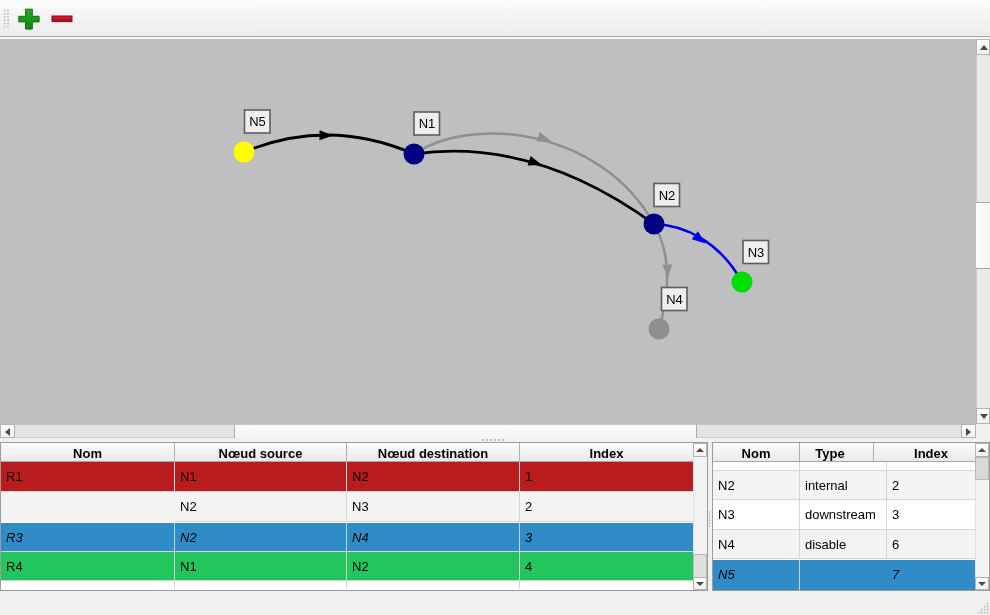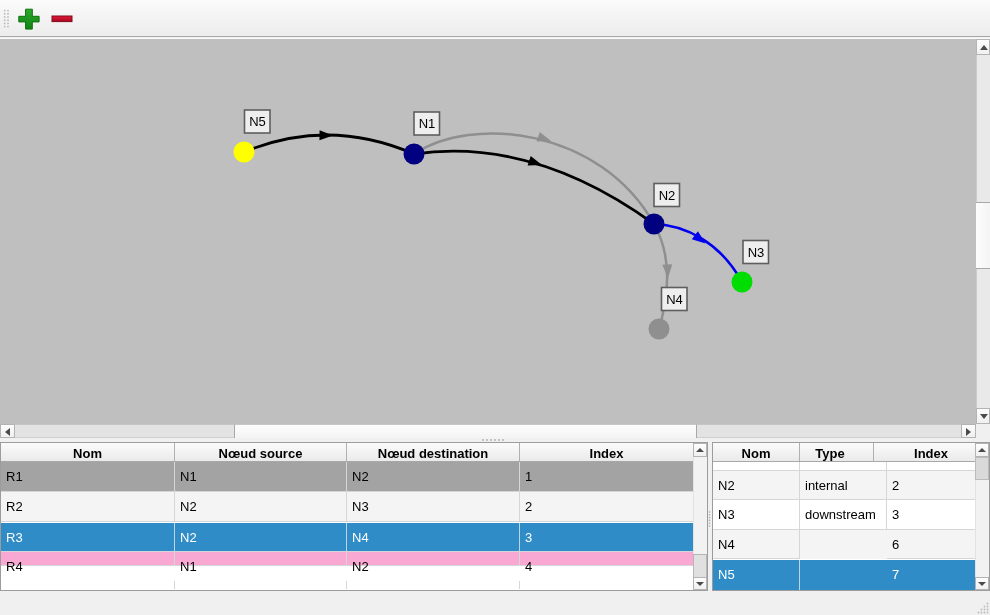--- a/index.html
+++ b/index.html
@@ -141,7 +141,7 @@
     <div class="hcell" style="left:519px;width:173px;border-right:none">Index</div>
   </div>
 
-  <div class="row" style="left:1px;top:462px;width:692px;height:30px;line-height:30px;background:#a3a3a3">
+  <div class="row" style="left:1px;top:462px;width:692px;height:30px;line-height:30px;background:#b91c1c">
     <div class="cell" style="left:0;width:174px">R1</div>
     <div class="cell" style="left:174px;width:172px">N1</div>
     <div class="cell" style="left:346px;width:173px">N2</div>

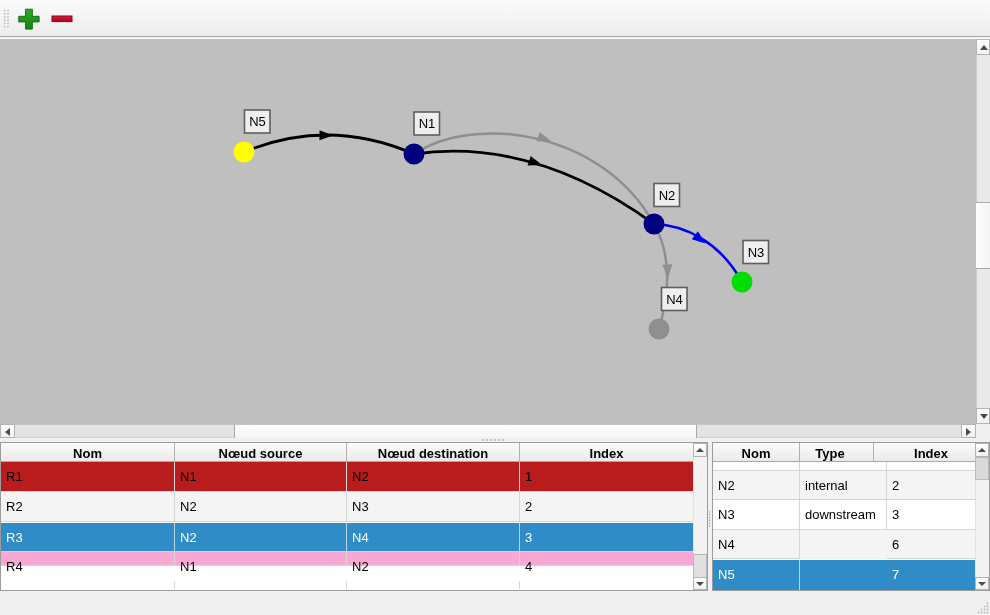--- a/index.html
+++ b/index.html
@@ -148,7 +148,6 @@
     <div class="cell" style="left:519px;width:173px;border-right:none">1</div>
   </div>
   <div class="row" style="left:1px;top:492px;width:692px;height:30px;line-height:30px;background:#f4f4f4">
-    <div class="cell" style="left:0;width:174px">R2</div>
     <div class="cell" style="left:174px;width:172px">N2</div>
     <div class="cell" style="left:346px;width:173px">N3</div>
     <div class="cell" style="left:519px;width:173px;border-right:none">2</div>

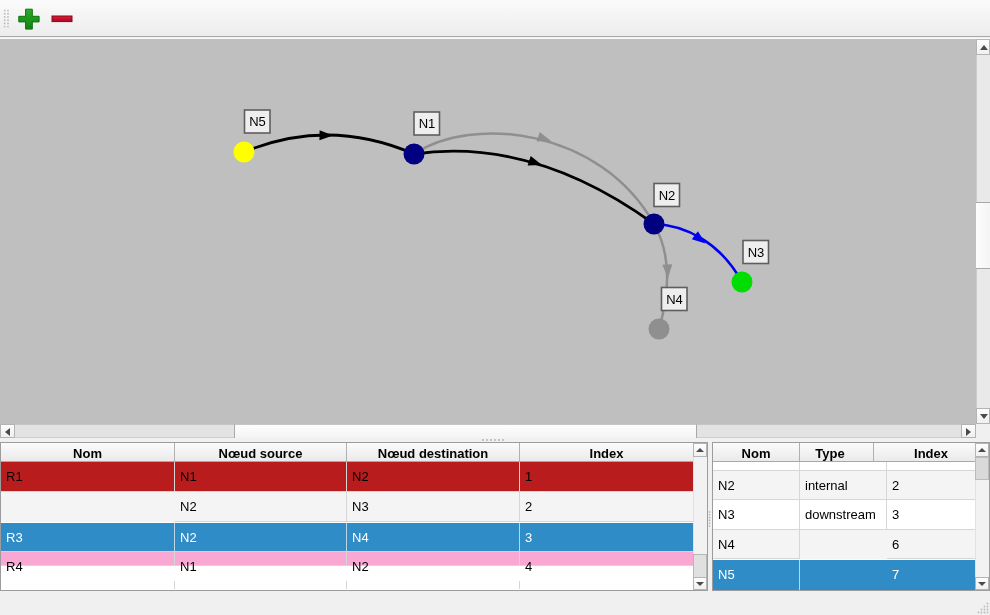--- a/index.html
+++ b/index.html
@@ -31,7 +31,7 @@
 .row { position:absolute; font-size:13px; color:#000; }
 .cell { position:absolute; top:0; height:100%; padding-left:5px;
   border-right:1px solid #d6d6d6; border-bottom:1px solid #d6d6d6; }
-.sel { background:#308cc6; color:#ffffff; }
+.sel { background:#308cc6; color:#000000;font-style:italic; }
 .sel .cell { border-right:1px solid rgba(214,224,232,0.85); border-bottom:1px solid #d2d6da; }
 </style>
 </head>

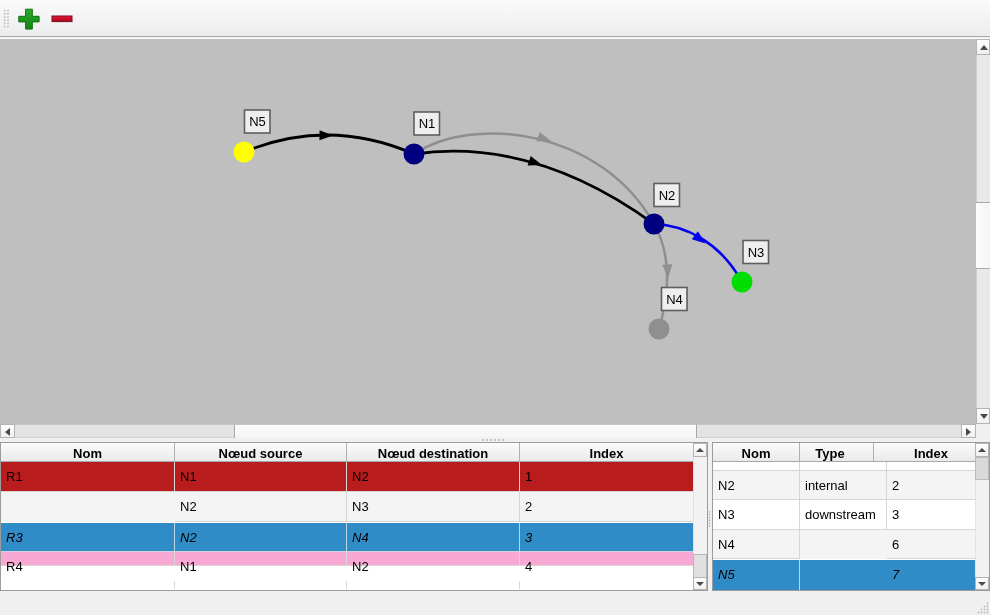--- a/index.html
+++ b/index.html
@@ -211,6 +211,7 @@
   </div>
   <div class="row" style="left:713px;top:530px;width:262px;height:29px;line-height:29px;background:#f4f4f4">
     <div class="cell" style="left:0;width:87px">N4</div>
+    <div class="cell" style="left:87px;width:87px">disable</div>
     <div class="cell" style="left:174px;width:88px;border-right:none">6</div>
   </div>
   <div class="row sel" style="left:713px;top:560px;width:262px;height:30px;line-height:30px">

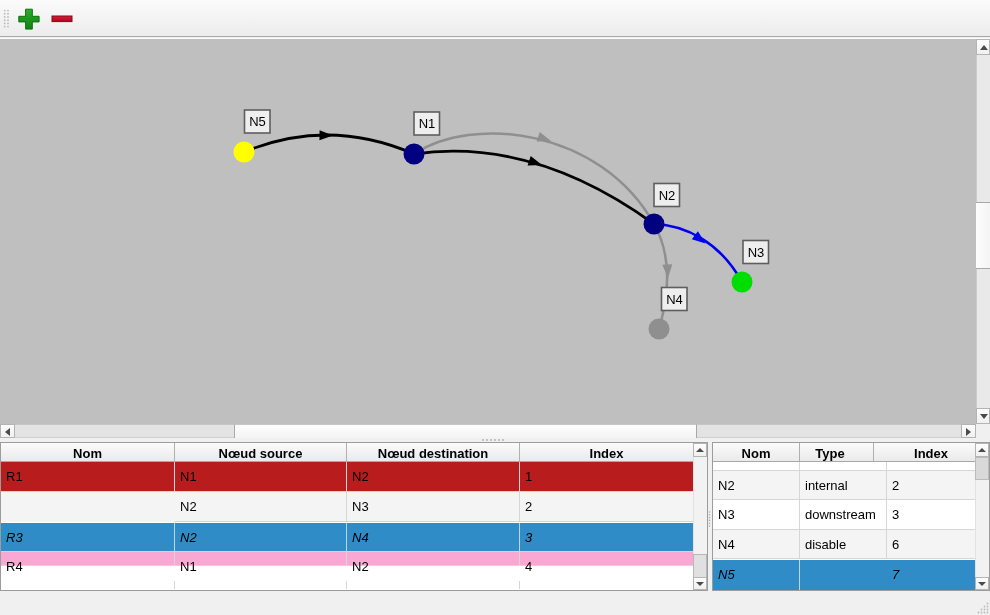--- a/index.html
+++ b/index.html
@@ -158,7 +158,7 @@
     <div class="cell" style="left:346px;width:173px">N4</div>
     <div class="cell" style="left:519px;width:173px;border-right:none">3</div>
   </div>
-  <div class="row" style="left:1px;top:552px;width:692px;height:14px;line-height:29px;background:#f9a8d4">
+  <div class="row" style="left:1px;top:552px;width:692px;height:29px;line-height:29px;background:#22c55e">
     <div class="cell" style="left:0;width:174px">R4</div>
     <div class="cell" style="left:174px;width:172px">N1</div>
     <div class="cell" style="left:346px;width:173px">N2</div>

